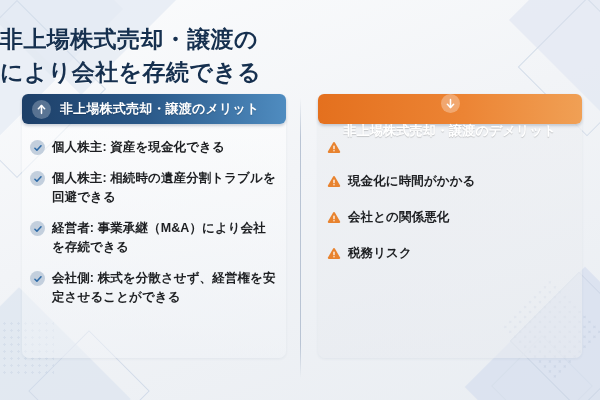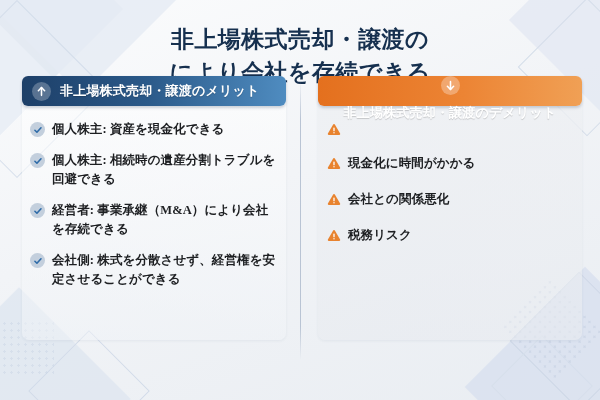--- a/index.html
+++ b/index.html
@@ -128,7 +128,6 @@
     top: 8px;
     left: 0;
     width: 600px;
-    text-align: center;
     color: #16304f;
     font-size: 23px;
     font-weight: bold;

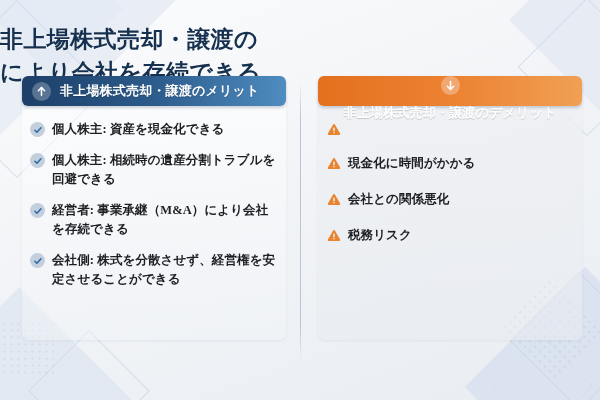--- a/index.html
+++ b/index.html
@@ -140,7 +140,7 @@
   
   .columns {
     position: absolute;
-    top: 76px;
+    top: 94px;
     left: 0;
     width: 600px;
     height: 290px;

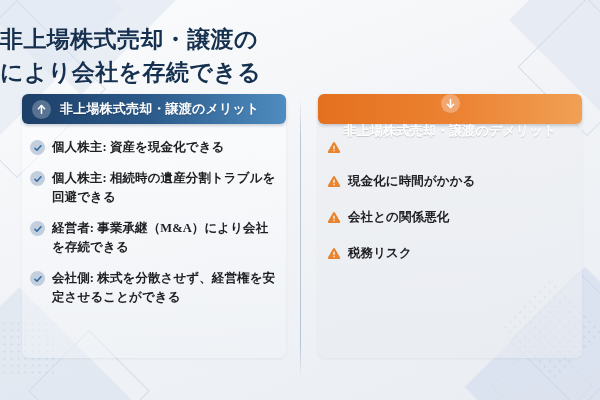--- a/index.html
+++ b/index.html
@@ -227,7 +227,6 @@
     align-items: flex-start;
     gap: 7px;
     margin-bottom: 12px;
-    font-family: Liberation Serif, serif;
   }
   .item:last-child { margin-bottom: 0; }
   .col-demerit .item { margin-bottom: 17px; }

